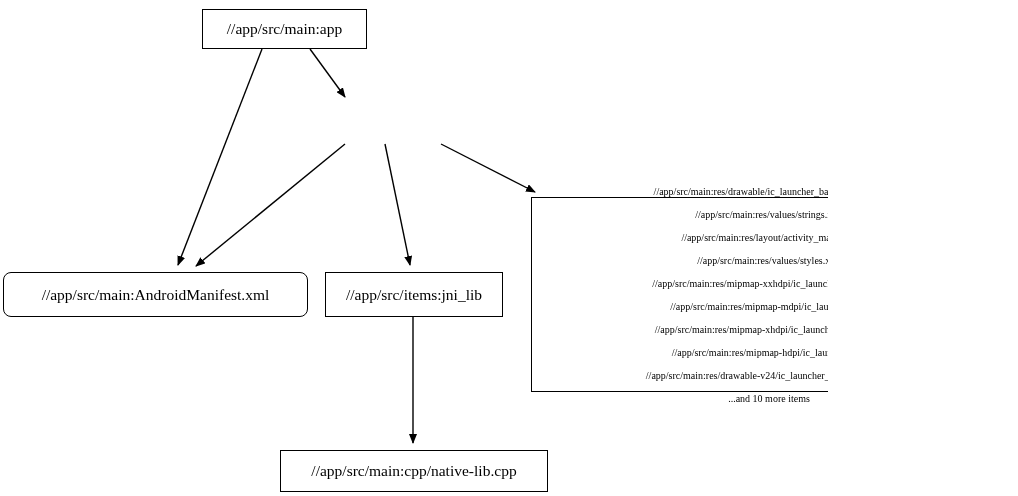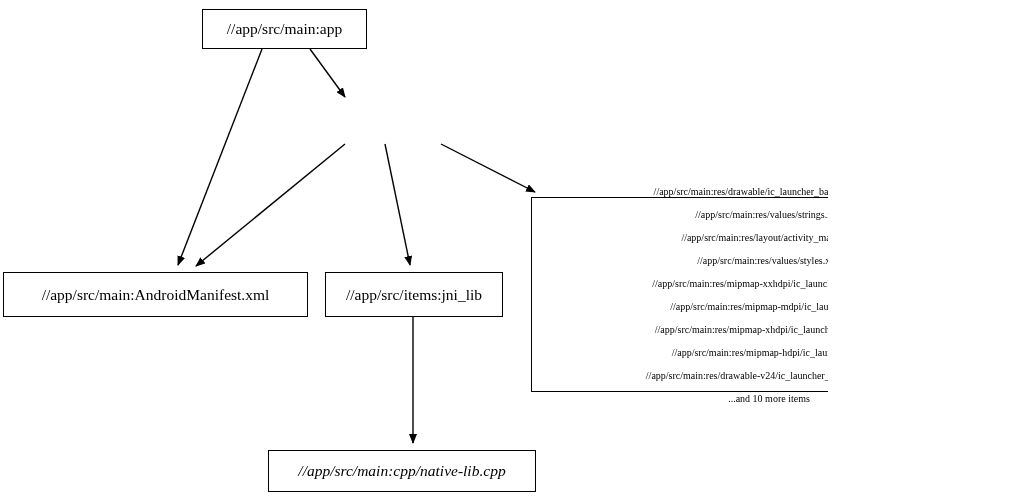--- a/index.html
+++ b/index.html
@@ -54,7 +54,7 @@
   
   #node-app            { left: 202px; top: 9px;   width: 165px; height: 40px; }
   #node-lib            { left: 302px; top: 104px; width: 155px; height: 40px; }
-  #node-manifest       { left: 3px;   top: 272px; width: 305px; height: 45px; }
+  #node-manifest       { left: 3px;   top: 272px; width: 305px; height: 45px; border-radius: 8px; }
   #node-jnilib         { left: 325px; top: 272px; width: 178px; height: 45px; }
   #node-res            { left: 531px; top: 197px; width: 476px; height: 195px; }
   #node-nativelib      { left: 268px; top: 450px; width: 268px; height: 42px; font-style: italic; }

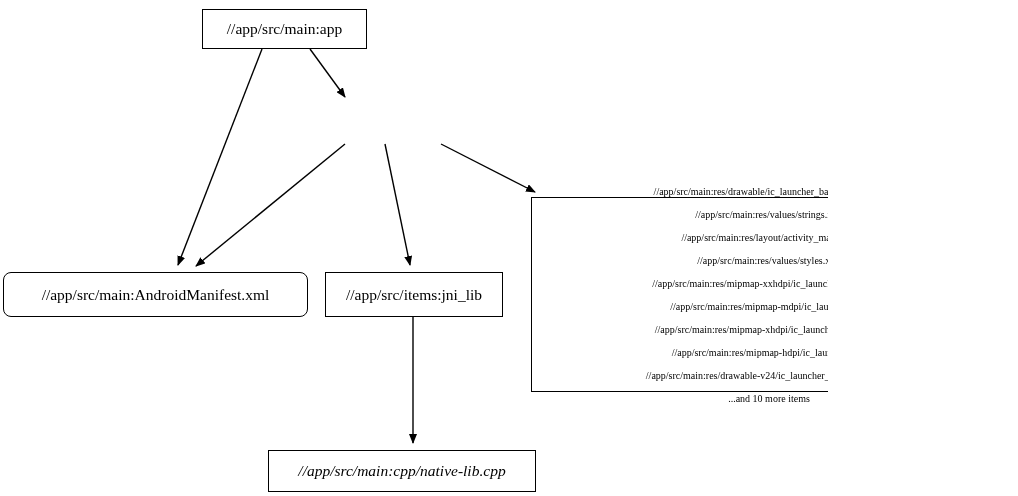--- a/index.html
+++ b/index.html
@@ -57,7 +57,7 @@
   #node-manifest       { left: 3px;   top: 272px; width: 305px; height: 45px; border-radius: 8px; }
   #node-jnilib         { left: 325px; top: 272px; width: 178px; height: 45px; }
   #node-res            { left: 531px; top: 197px; width: 476px; height: 195px; }
-  #node-nativelib      { left: 268px; top: 450px; width: 268px; height: 42px; font-style: italic; }
+  #node-nativelib      { left: 280px; top: 450px; width: 268px; height: 42px; }
 </style>
 </head>
 <body>

